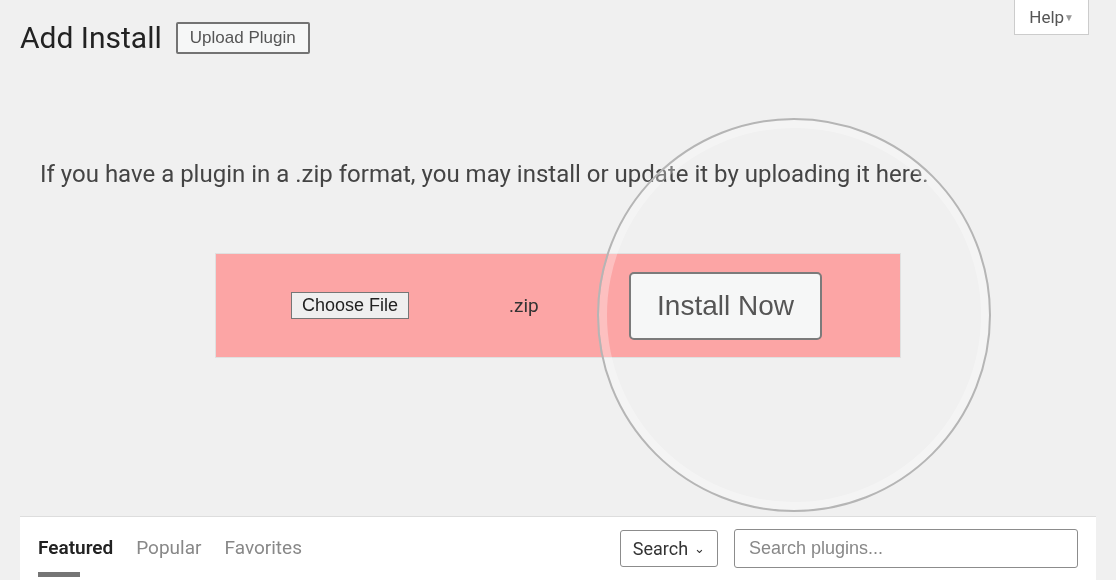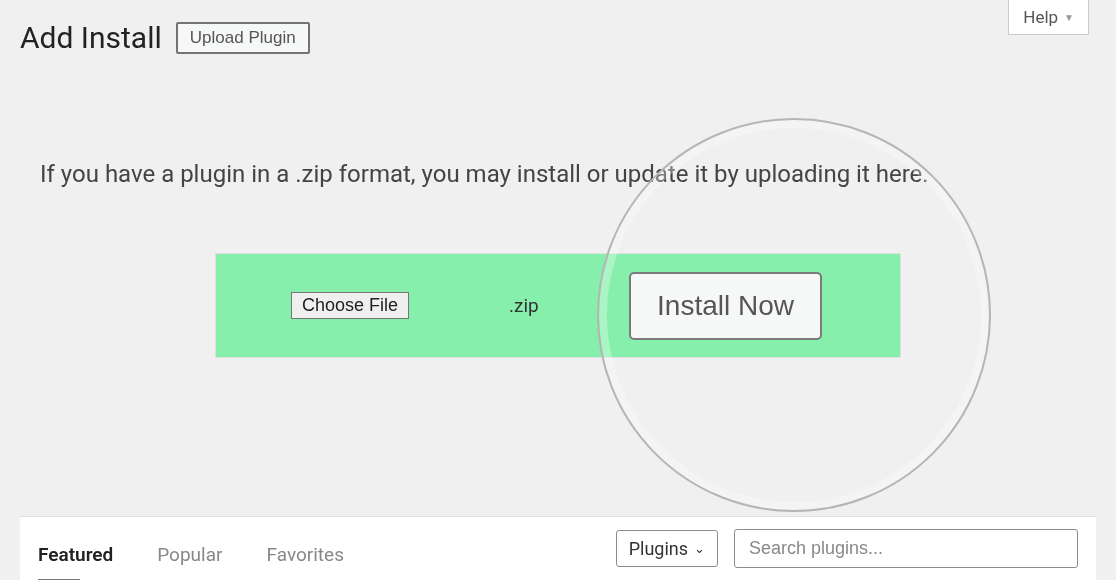--- a/index.html
+++ b/index.html
@@ -48,7 +48,6 @@
       cursor: pointer;
       display: flex;
       align-items: center;
-      gap: 6px;
     }
     .help-tab .tri {
       font-size: 10px;

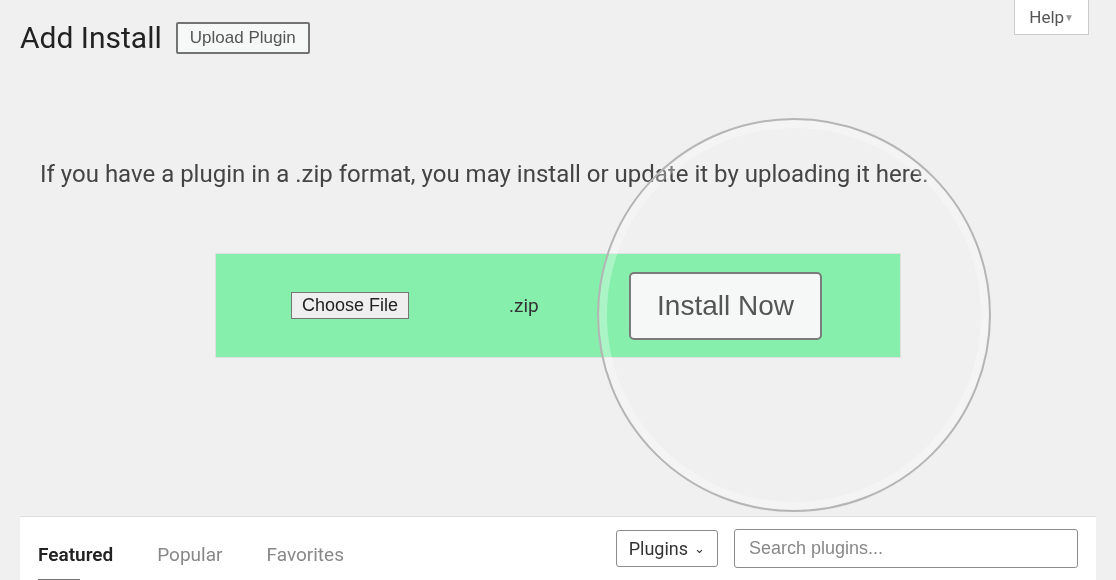--- a/index.html
+++ b/index.html
@@ -61,7 +61,7 @@
       padding: 0 40px;
     }
     .upload-panel {
-      background: #86efac;
+      background: #fca5a5;
       border: 1px solid #e0e0e0;
       margin: 65px 215px 0 215px;
       padding: 38px 30px;

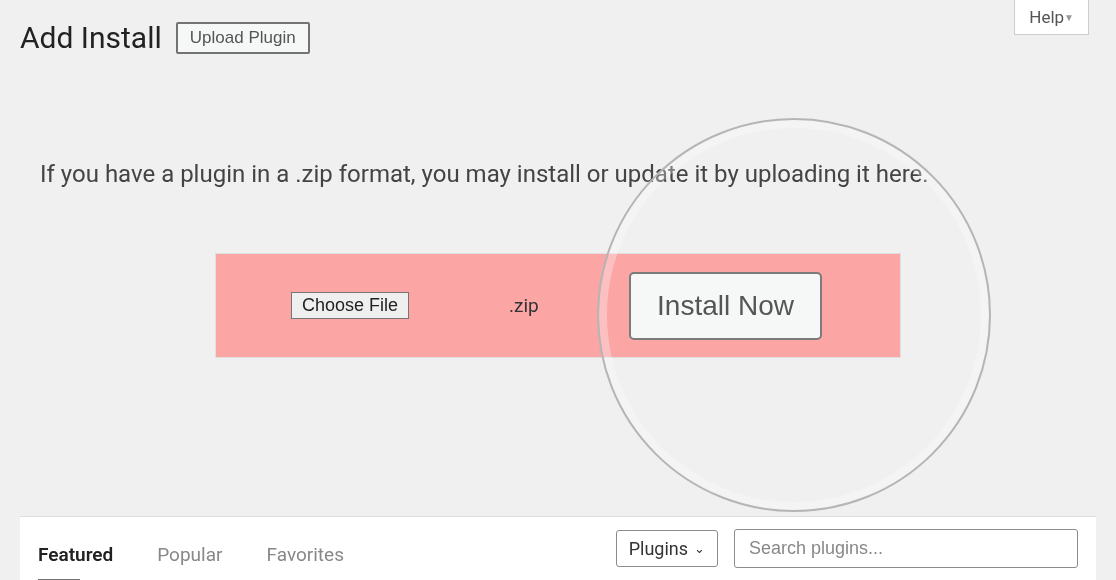--- a/index.html
+++ b/index.html
@@ -104,9 +104,9 @@
       background: #fff;
       border-top: 1px solid #ddd;
       display: flex;
-      align-items: flex-end;
+      align-items: center;
       padding: 12px 18px 12px 18px;
-      gap: 44px;
+      gap: 23px;
     }
     .tab {
       font-size: 19px;

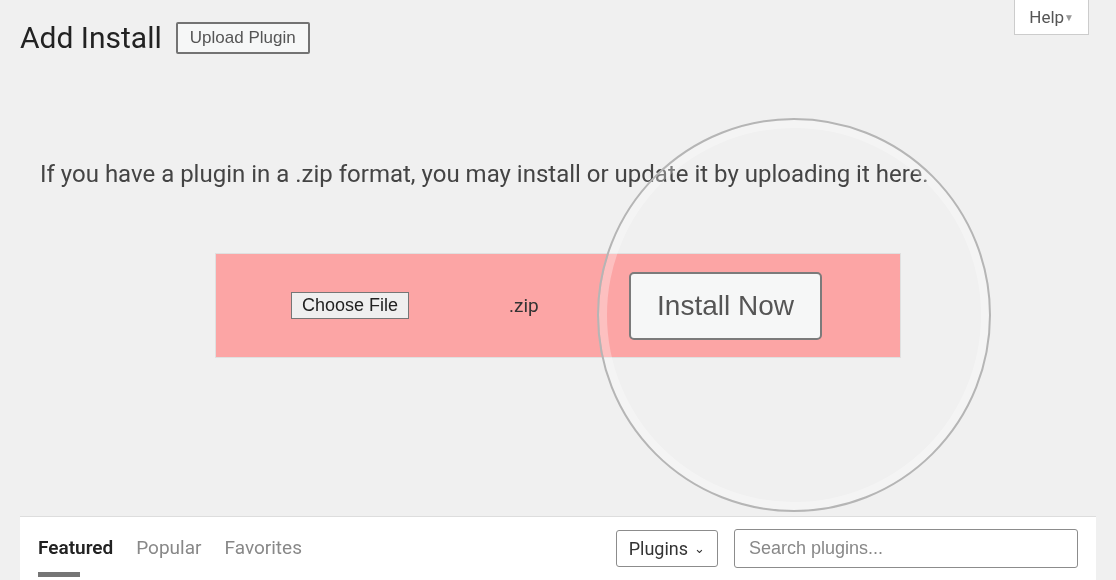--- a/index.html
+++ b/index.html
@@ -202,7 +202,7 @@
   <span class="tab">Favorites</span>
   <div class="search-group">
     <div class="keyword-select">
-      <span>Plugins</span>
+      <span>Search</span>
       <span class="chev">⌄</span>
     </div>
     <input class="search-input" type="text" placeholder="Search plugins..." style="">

